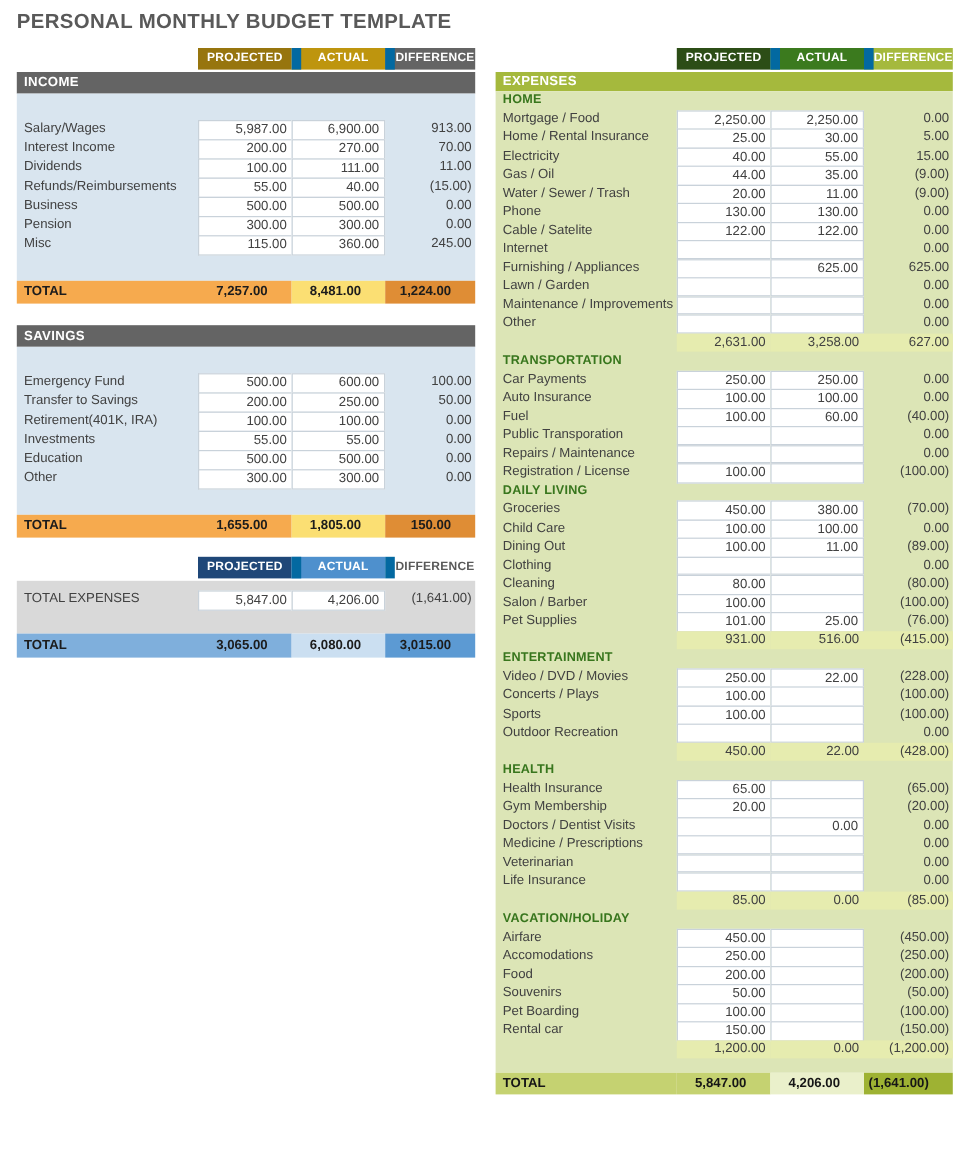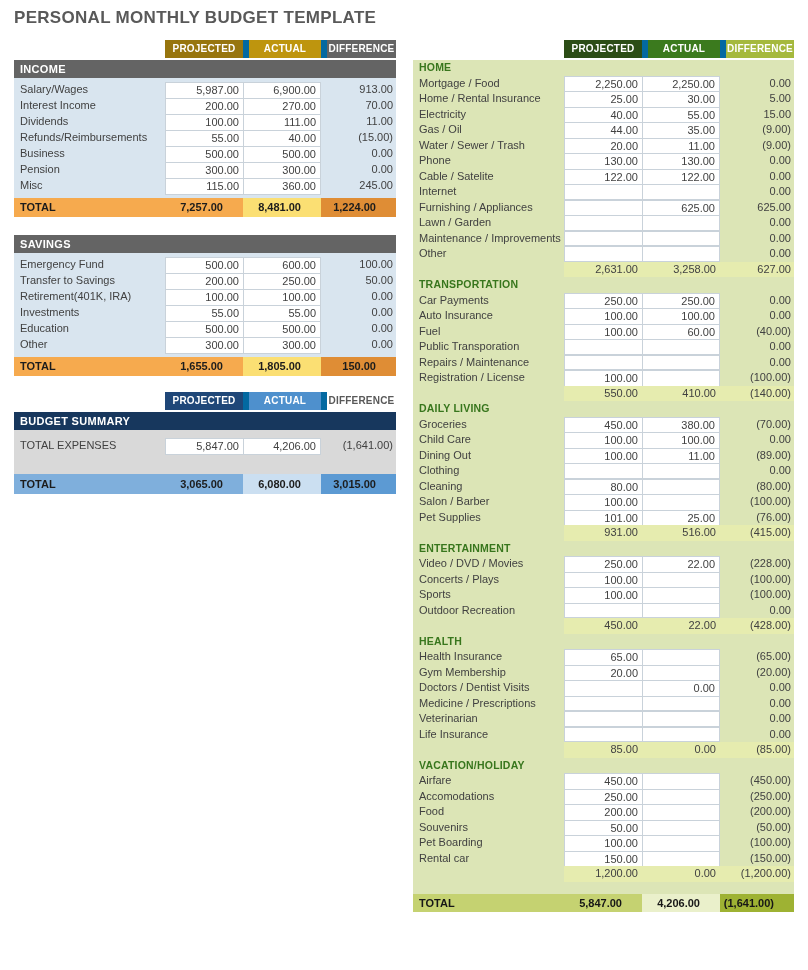--- a/index.html
+++ b/index.html
@@ -27,7 +27,7 @@
   .hdr-row{height:18px;margin-bottom:2px;}
   .hc{font-size:10px;font-weight:700;color:#fff;text-align:center;line-height:18px;
     letter-spacing:.2px;}
-  .hc.b2{border-left:6px solid #0369a1;}
+  .hc.b2{border-left:8px solid #0369a1;}
   .hc.spacer{background:transparent;}
   .hc.gold-dark{background:var(--gold-dark);}
   .hc.gold-mid{background:var(--gold-mid);}

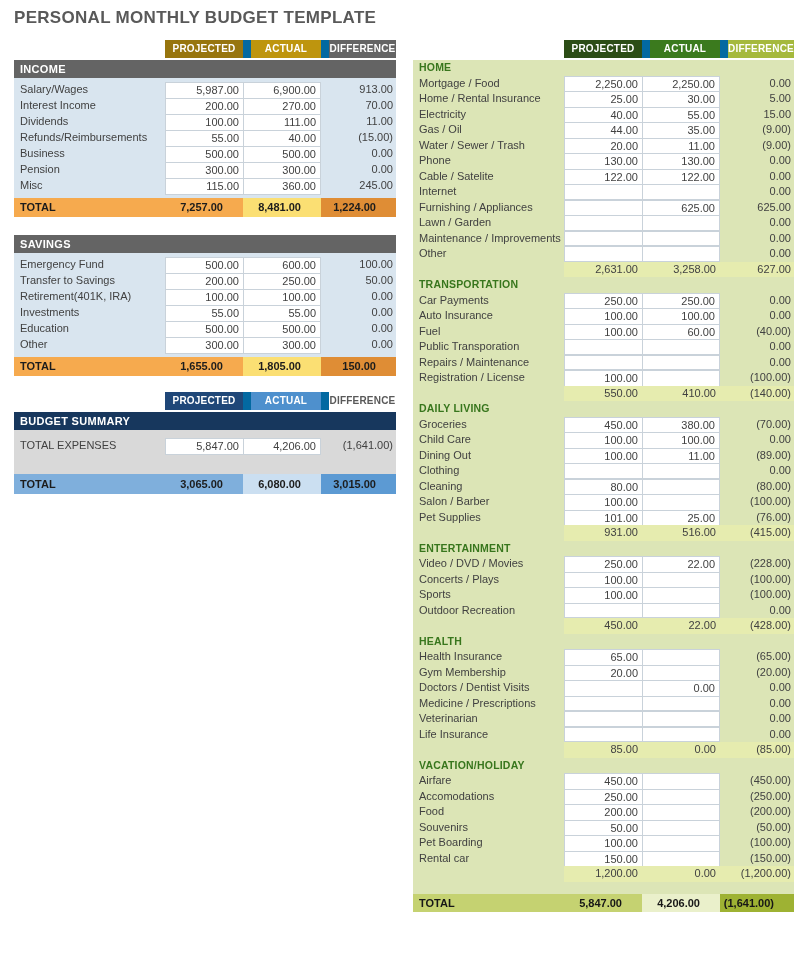--- a/index.html
+++ b/index.html
@@ -226,6 +226,7 @@
       <div class="hc grn-mid b2">ACTUAL</div>
       <div class="hc olive b2">DIFFERENCE</div>
     </div>
+    <div class="bar olive">EXPENSES</div>
     <div class="exp-body" id="expenses-body">
         <div class="g-name">HOME</div>
         <div class="grid4 trow">

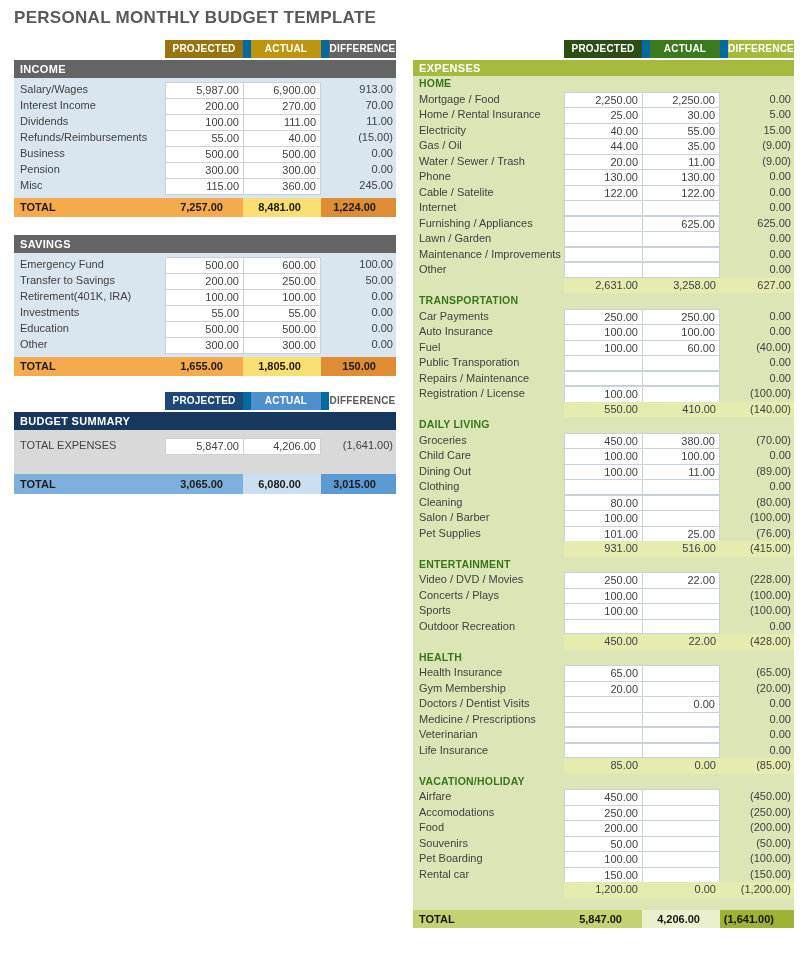--- a/index.html
+++ b/index.html
@@ -45,7 +45,7 @@
   .bar.navy{background:var(--navy);}
   .bar.olive{background:var(--olive);height:16px;line-height:16px;}
   
-  .tbody{padding:4px 0;}
+  .tbody{padding:22px 0;}
   .tbody.blue{background:var(--blue-body);}
   .tbody.graybg{background:var(--gray-body);padding:8px 0 20px;}
   .trow{height:16px;line-height:15px;font-size:11px;}

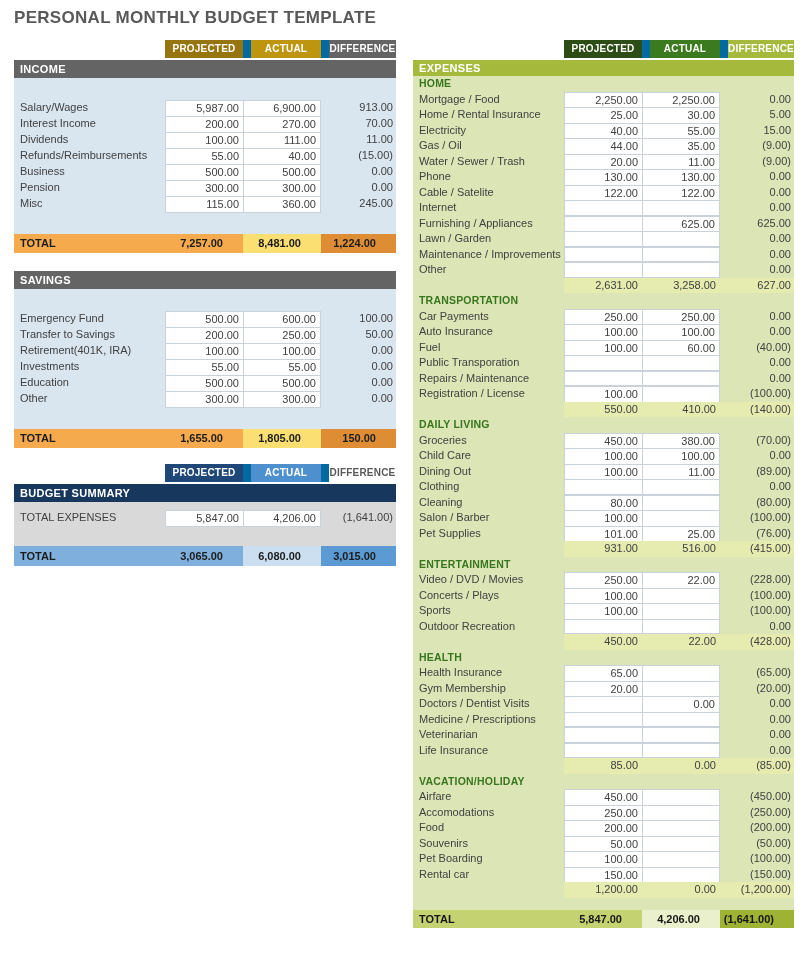--- a/index.html
+++ b/index.html
@@ -344,12 +344,6 @@
           <div class="c-val"></div>
           <div class="c-diff">(100.00)</div>
         </div>
-        <div class="grid4 srow">
-          <div class="c-label"></div>
-          <div class="s-num">550.00</div>
-          <div class="s-num">410.00</div>
-          <div class="s-num diff">(140.00)</div>
-        </div>
         <div class="g-name">DAILY LIVING</div>
         <div class="grid4 trow">
           <div class="c-label">Groceries</div>

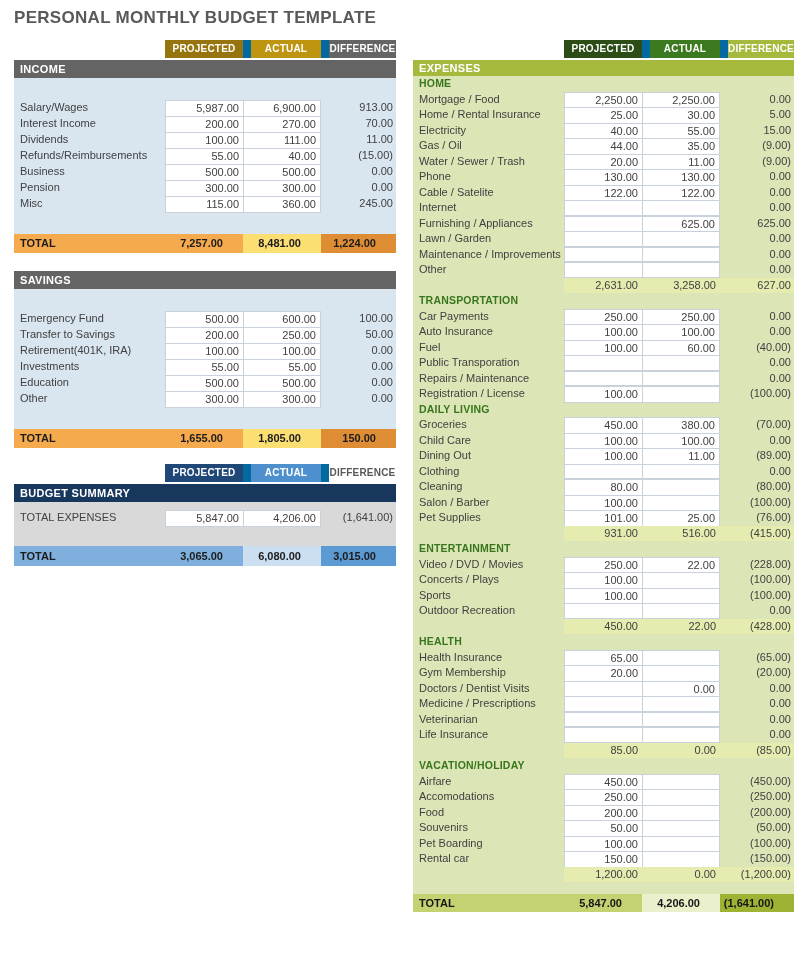--- a/index.html
+++ b/index.html
@@ -202,7 +202,6 @@
       <div class="hc blue-mid b2">ACTUAL</div>
       <div class="hc plain b2">DIFFERENCE</div>
     </div>
-    <div class="bar navy">BUDGET SUMMARY</div>
     <div class="tbody graybg">
         <div class="grid4 trow">
           <div class="c-label">TOTAL EXPENSES</div>

